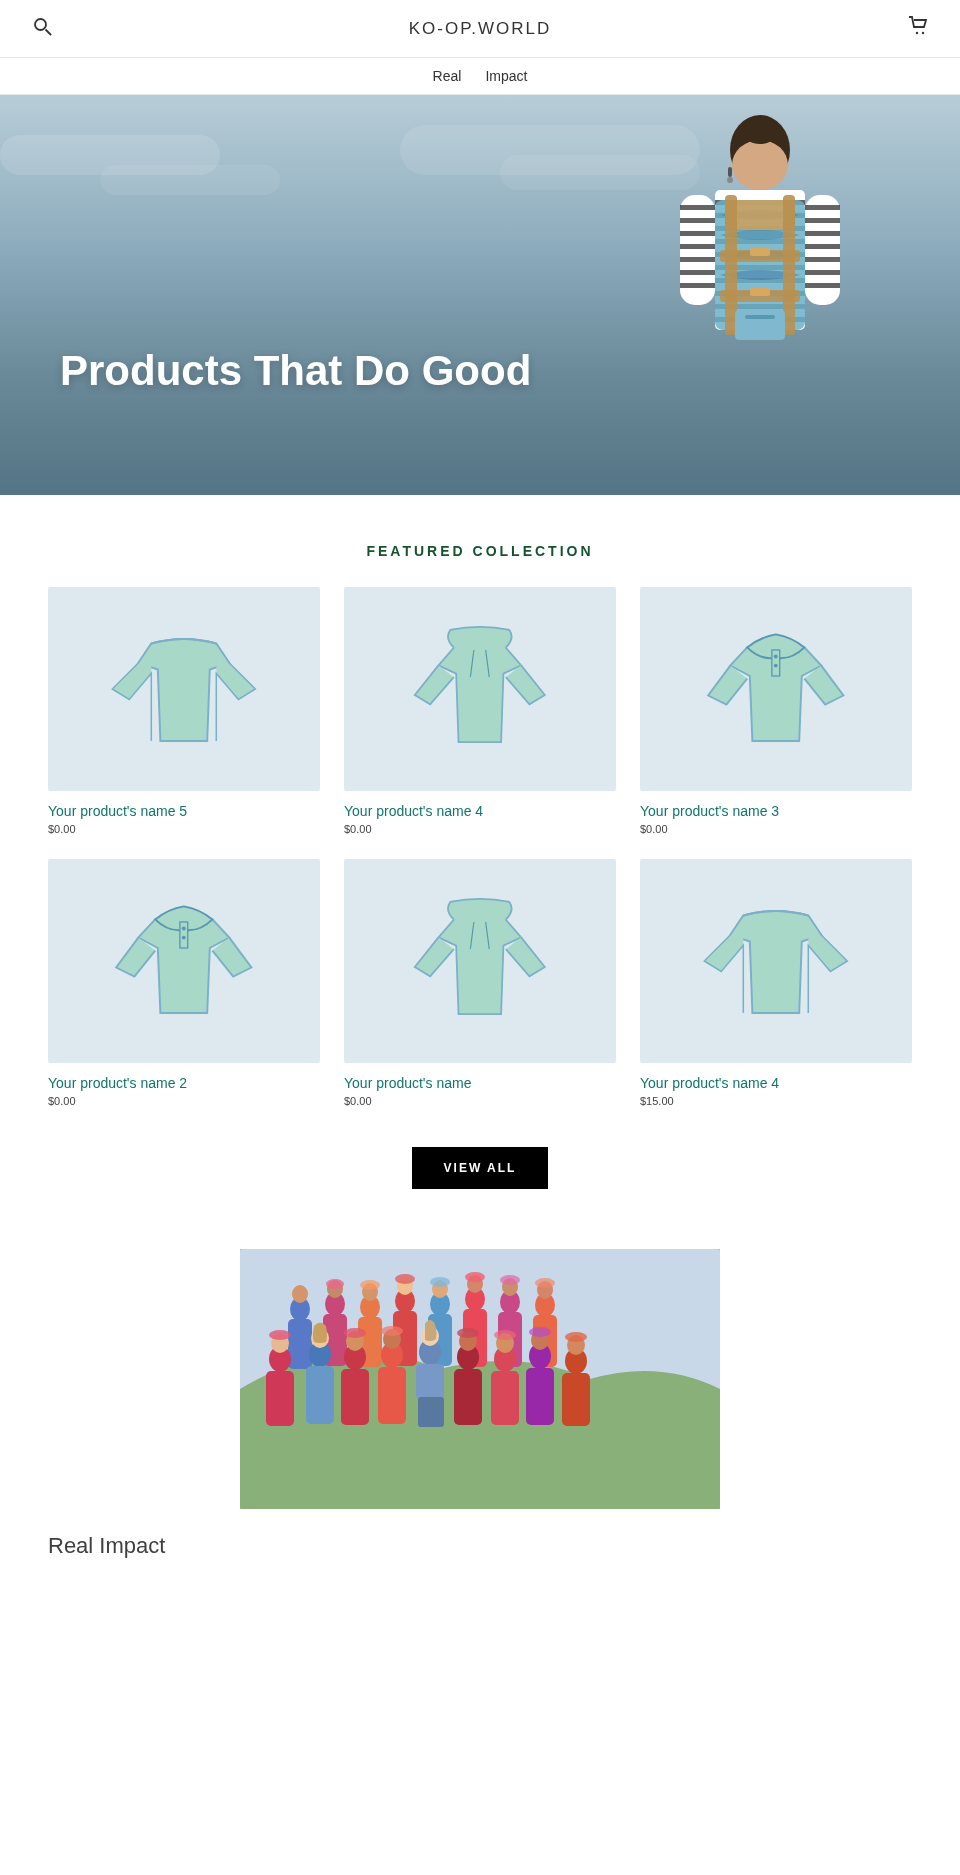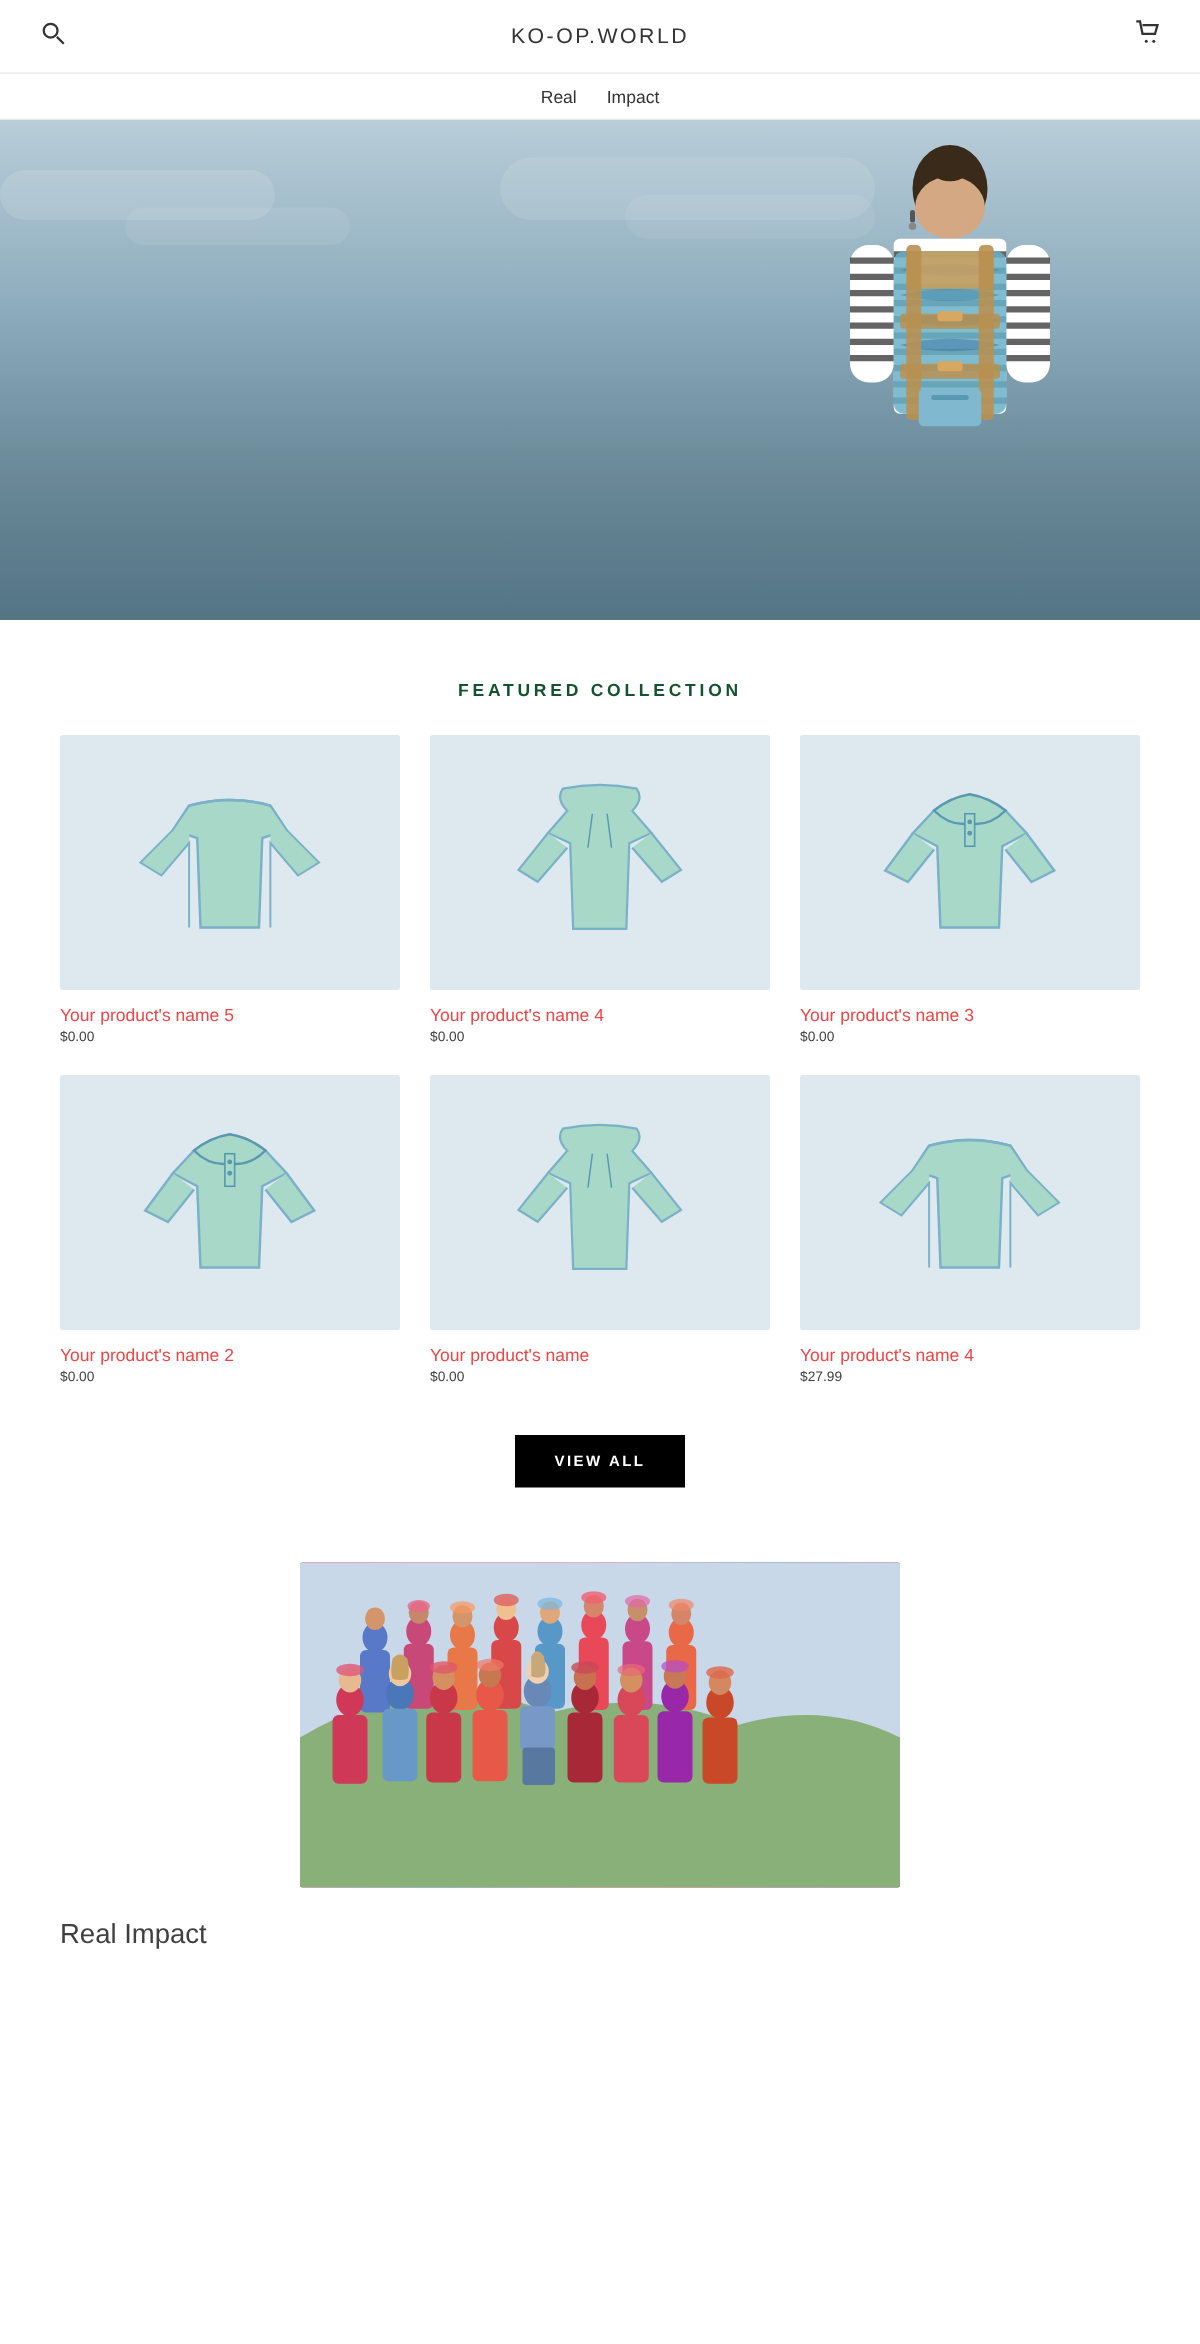--- a/index.html
+++ b/index.html
@@ -297,6 +297,7 @@
     </svg>
   </div>
 
+  <div class="hero-text">Products That Do Good</div>
 </section>
 
 <section>

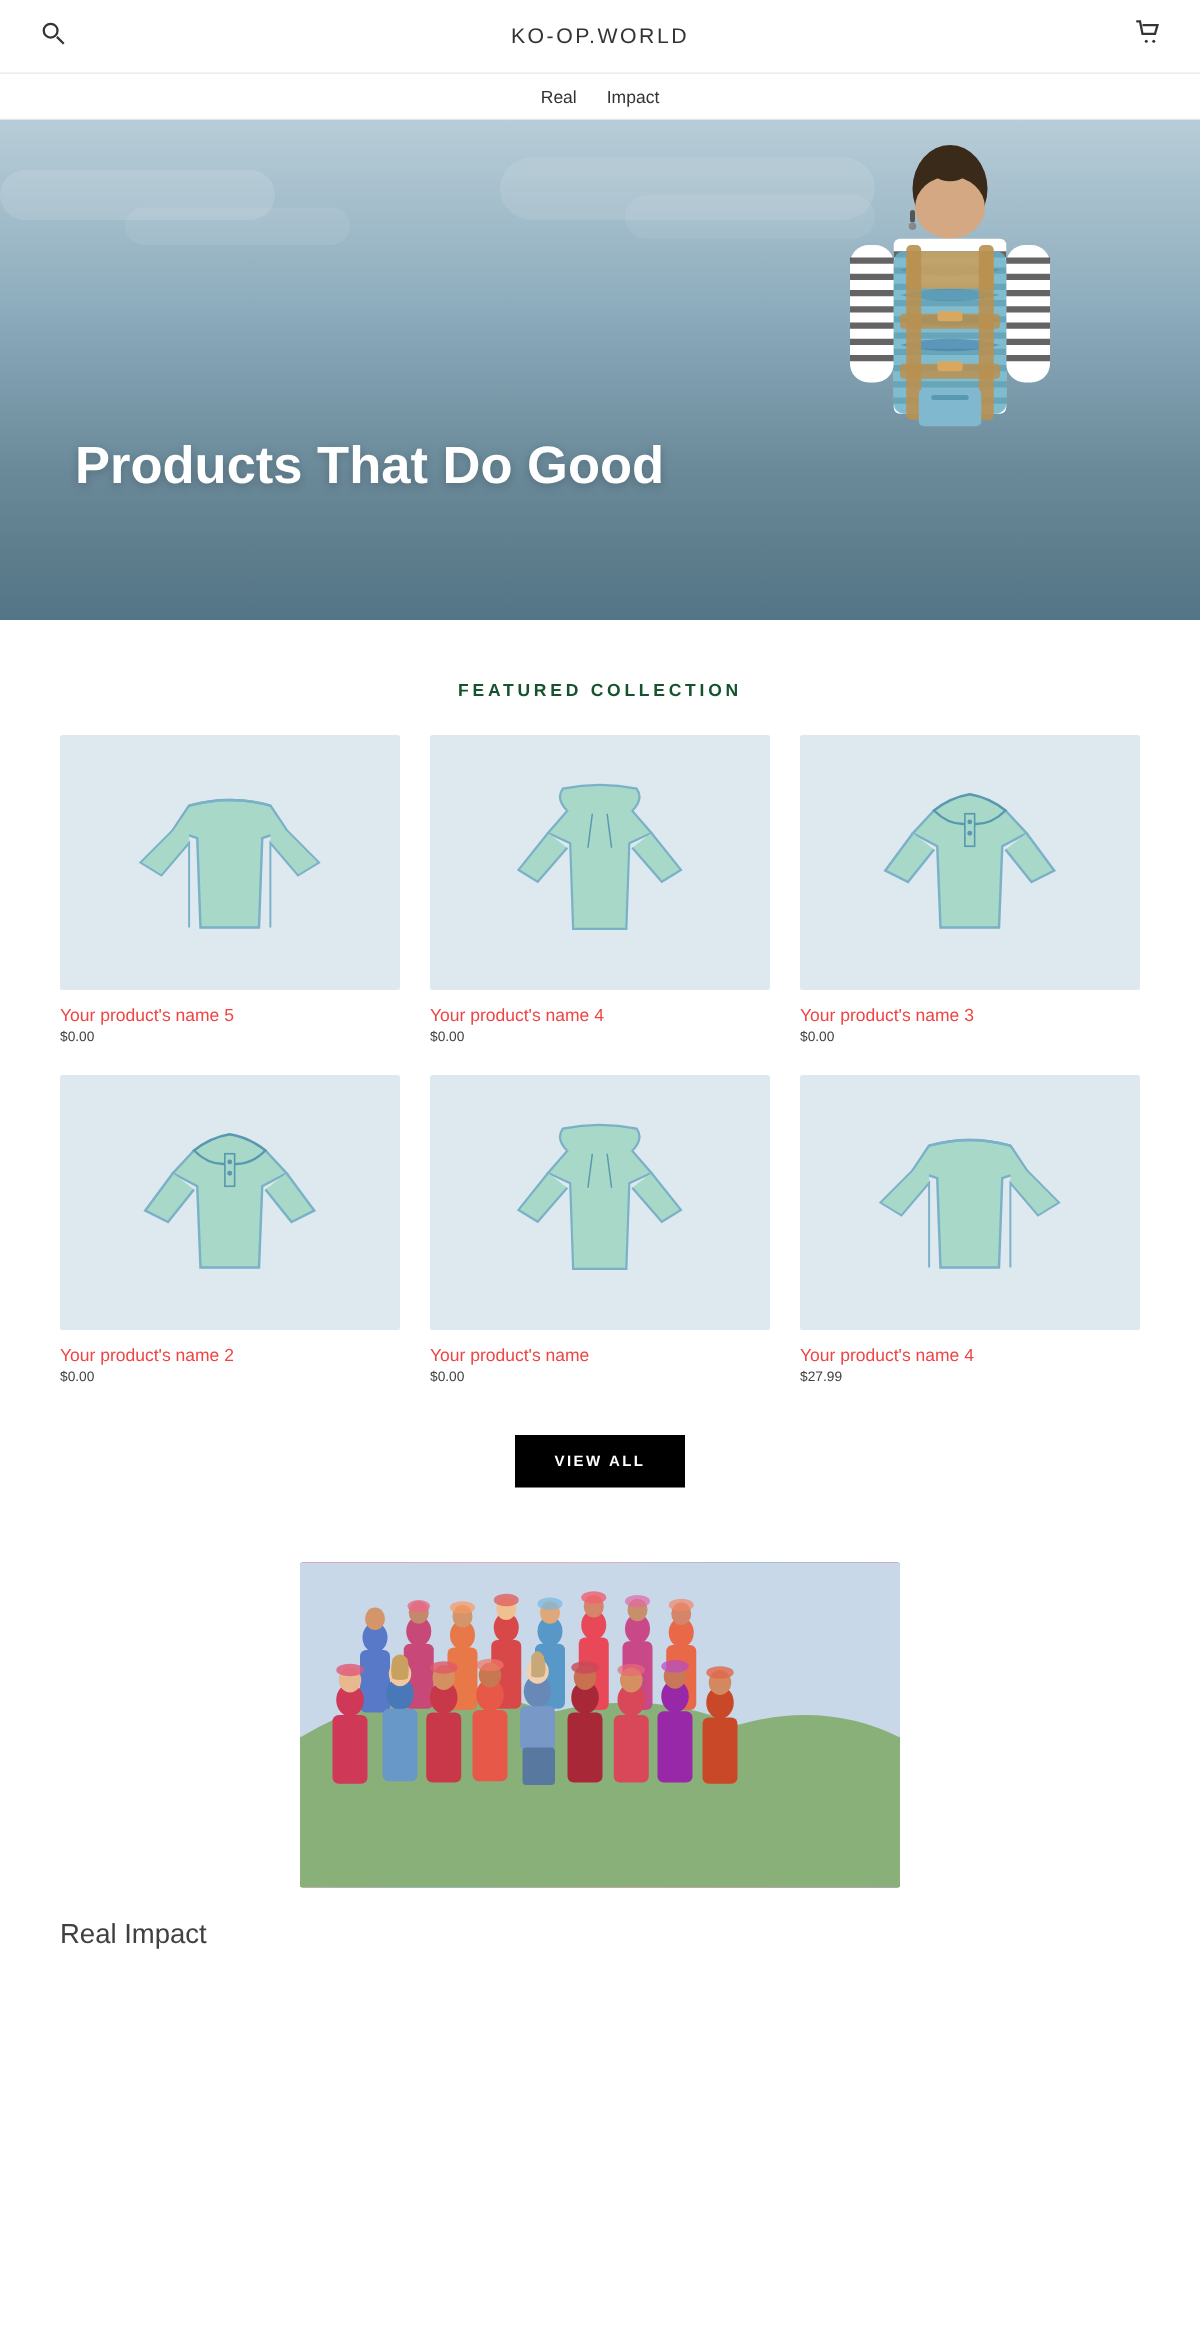--- a/index.html
+++ b/index.html
@@ -134,7 +134,7 @@
     }
     .product-name {
       font-size: 14px;
-      color: #ef4444;
+      color: #0f766e;
       margin-bottom: 4px;
     }
     .product-price {

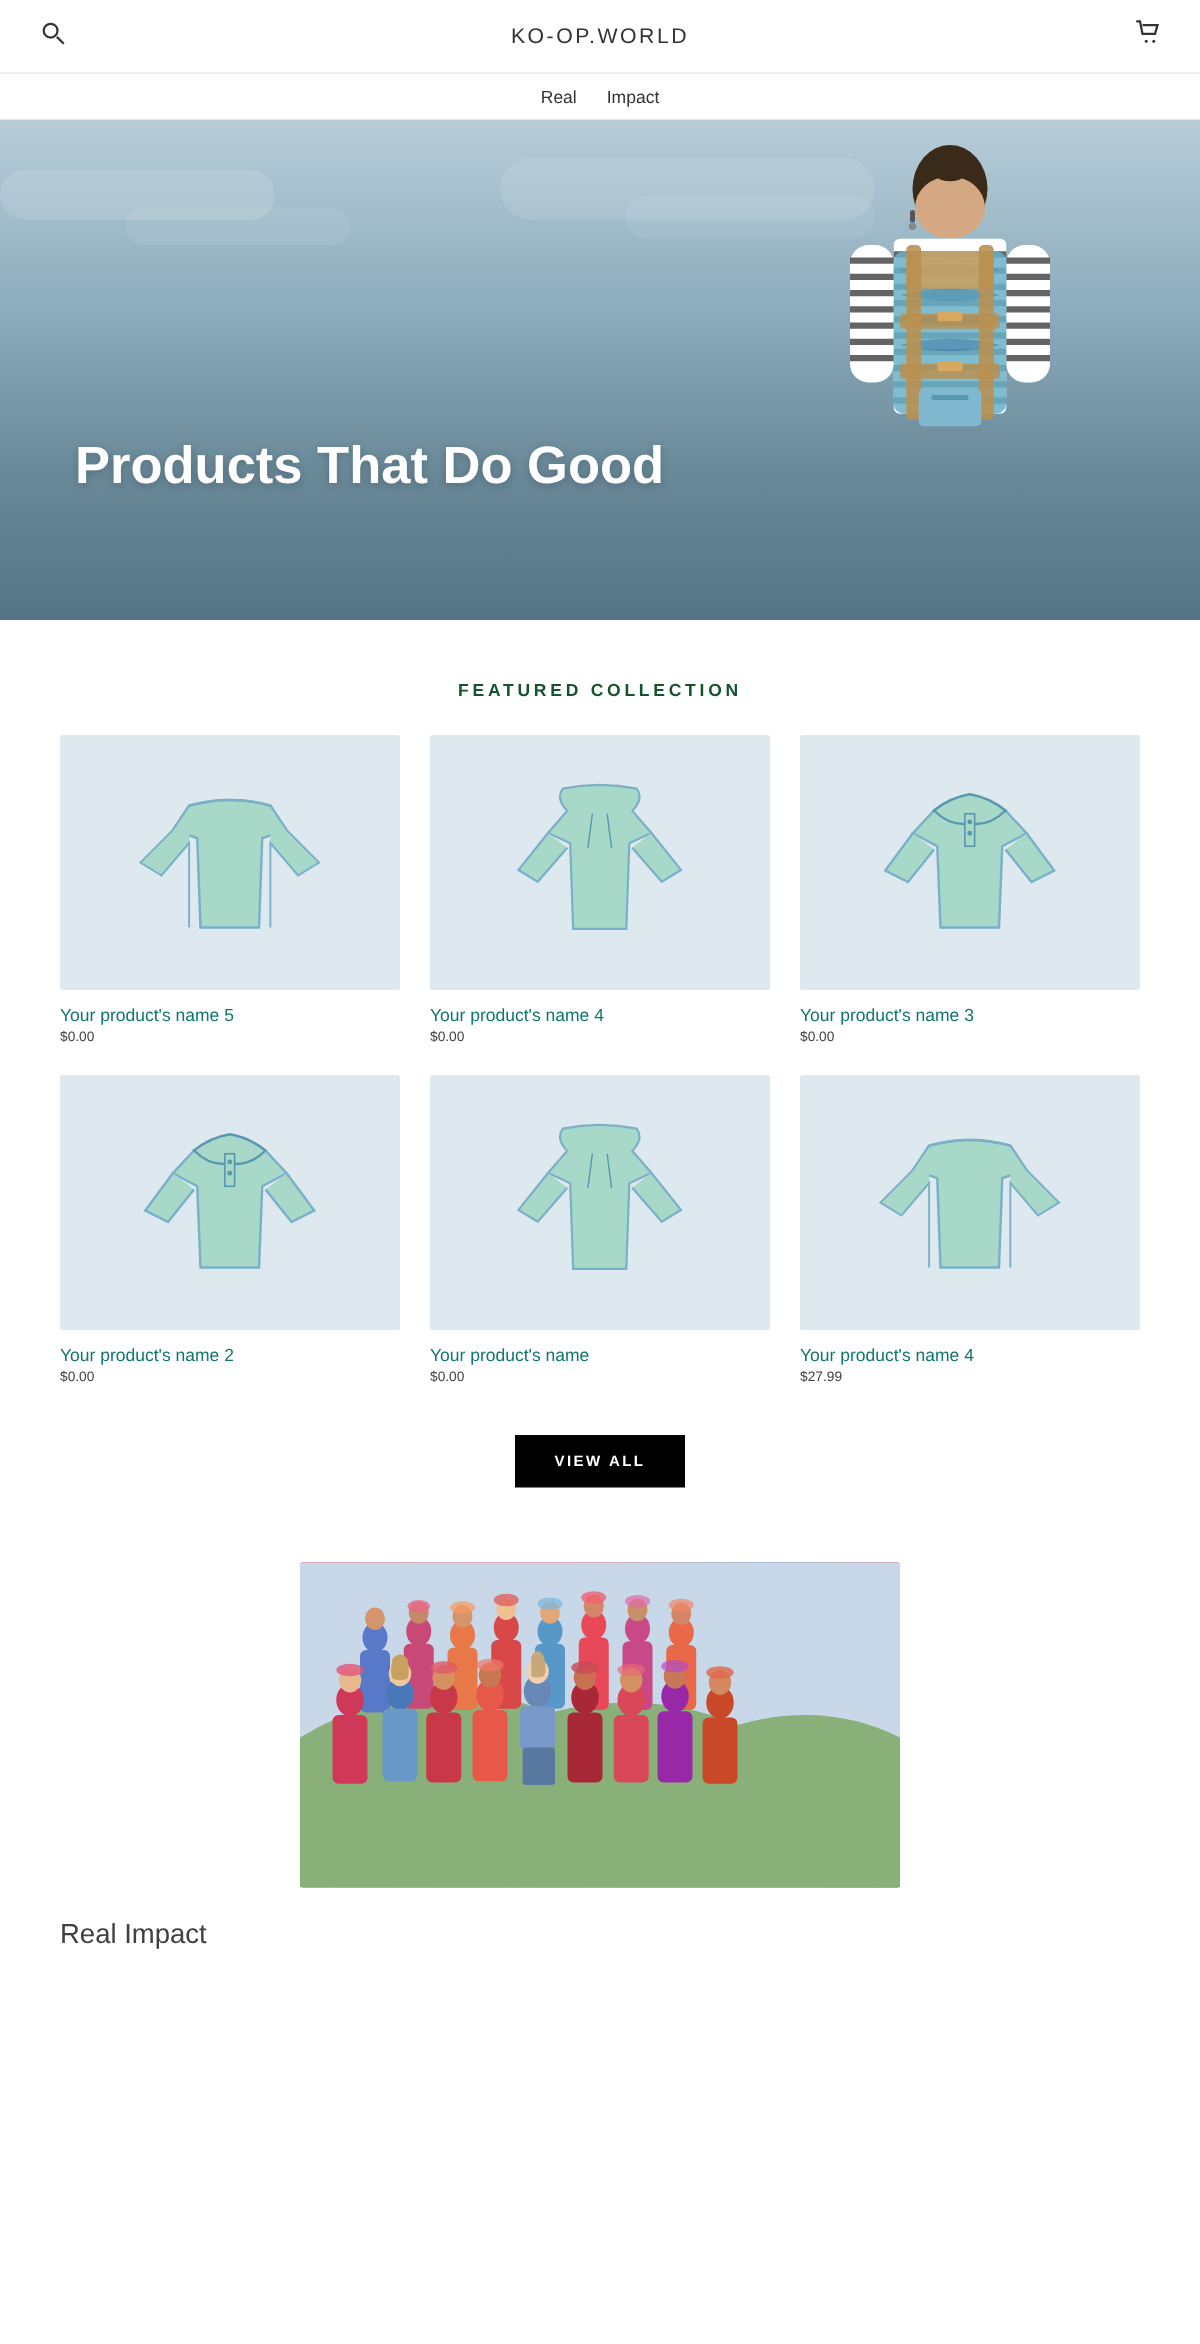--- a/index.html
+++ b/index.html
@@ -402,7 +402,7 @@
           </div>
         </div>
         <div class="product-name">Your product's name 4</div>
-        <div class="product-price">$27.99</div>
+        <div class="product-price">$15.00</div>
       </div>
     </div>
 

